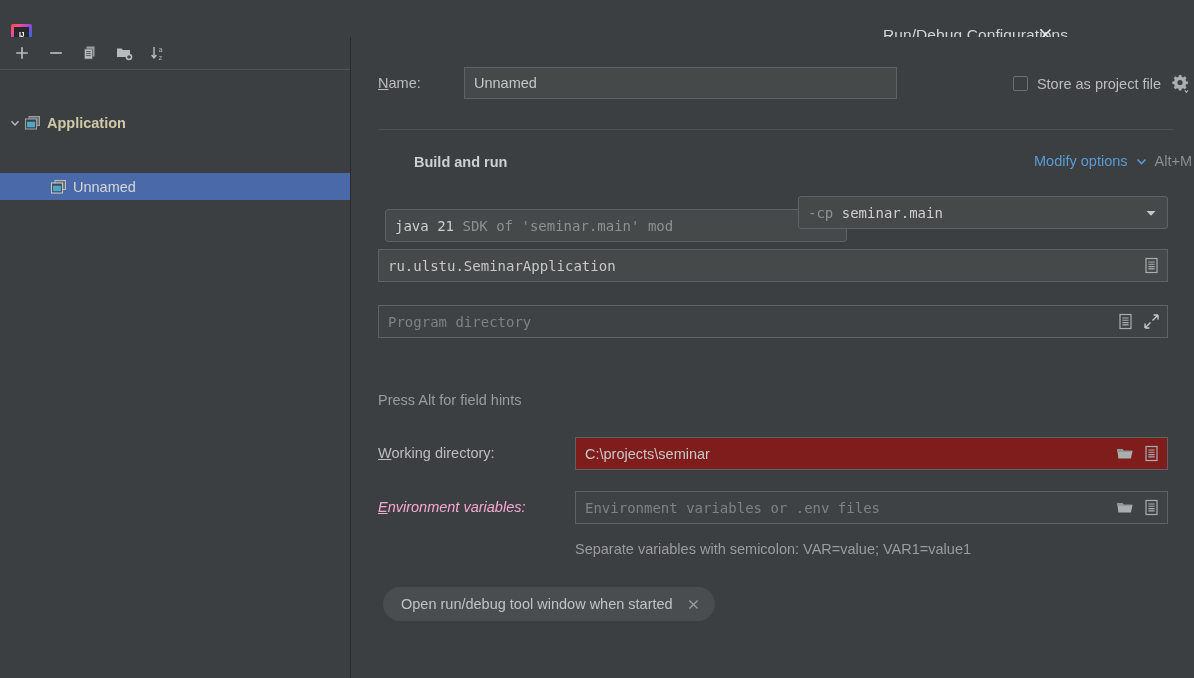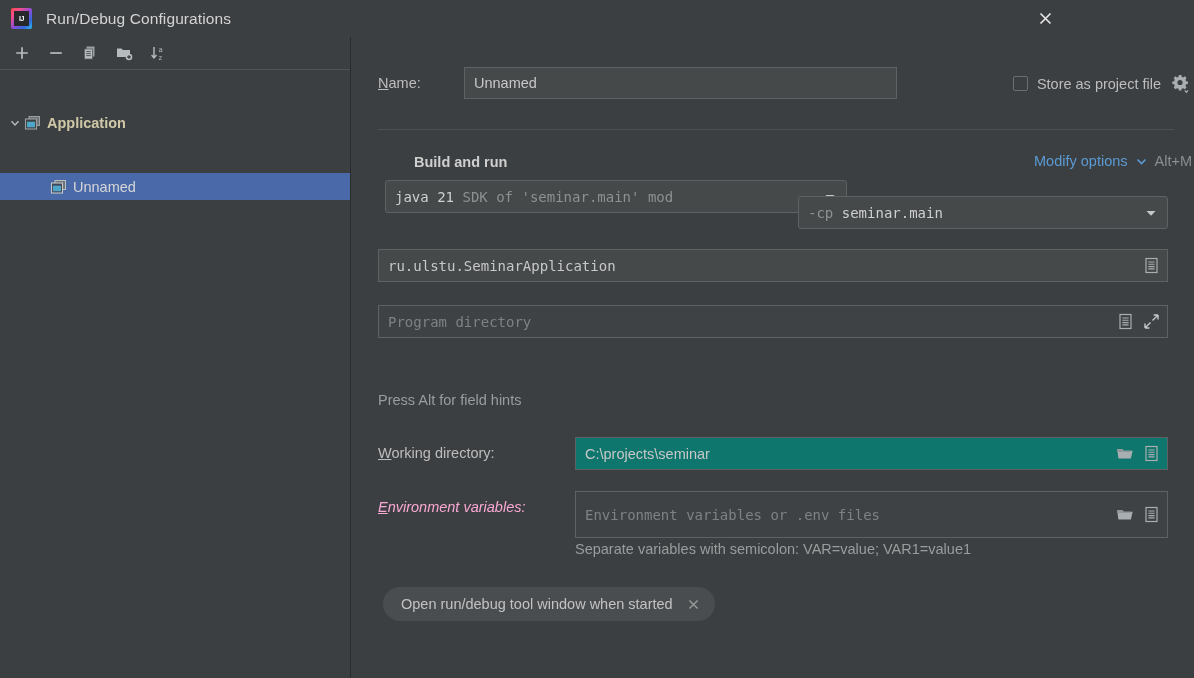--- a/index.html
+++ b/index.html
@@ -20,10 +20,10 @@
 
   
   .titlebar {
-    position: absolute; top: 0; left: 0;
+    position: absolute; top: 16px; left: 0;
     width: 1068px; height: 37px;
     background: #3c3f41;
-    display: flex; align-items: center;
+    display: flex; align-items: center; justify-content: space-between;
   }
   .app-logo {
     margin-left: 11px;

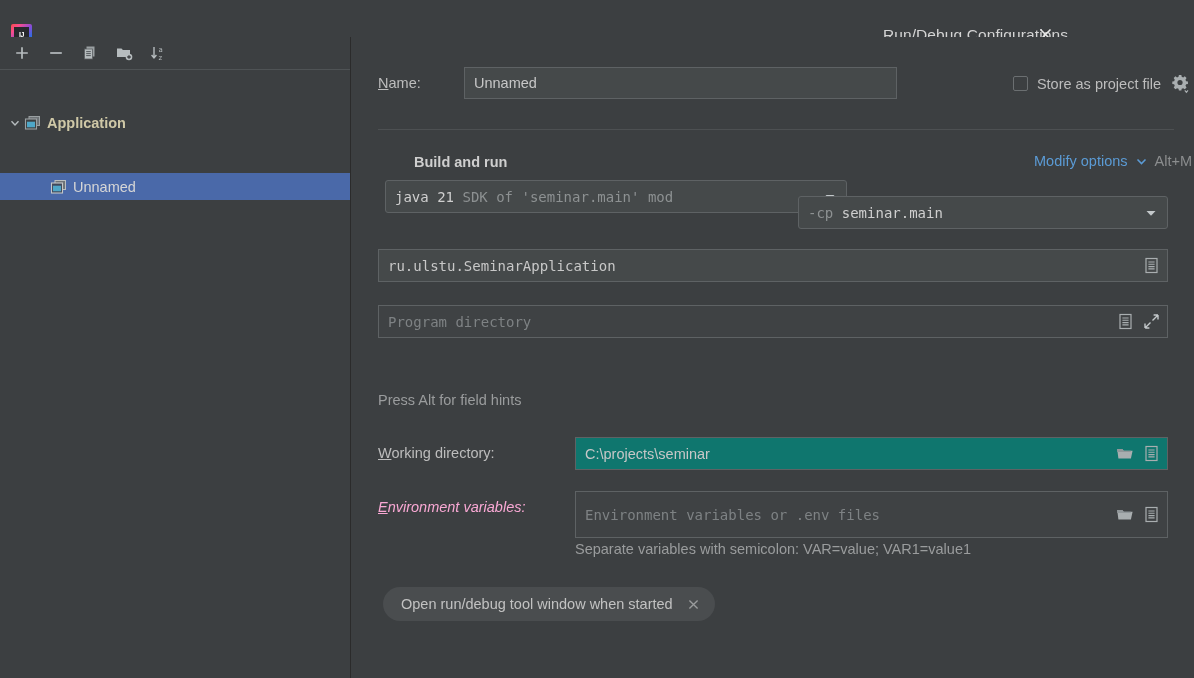--- a/index.html
+++ b/index.html
@@ -168,7 +168,7 @@
     overflow: hidden;
     white-space: nowrap;
   }
-  #sdk-combo { left: 33px; top: 143px; width: 462px; }
+  #sdk-combo { left: 33px; top: 172px; width: 462px; }
   #cp-combo  { left: 446px; top: 159px; width: 370px; }
   .combo .dim { color: #8d9192; }
   .combo .bright { color: #cfcfcf; }

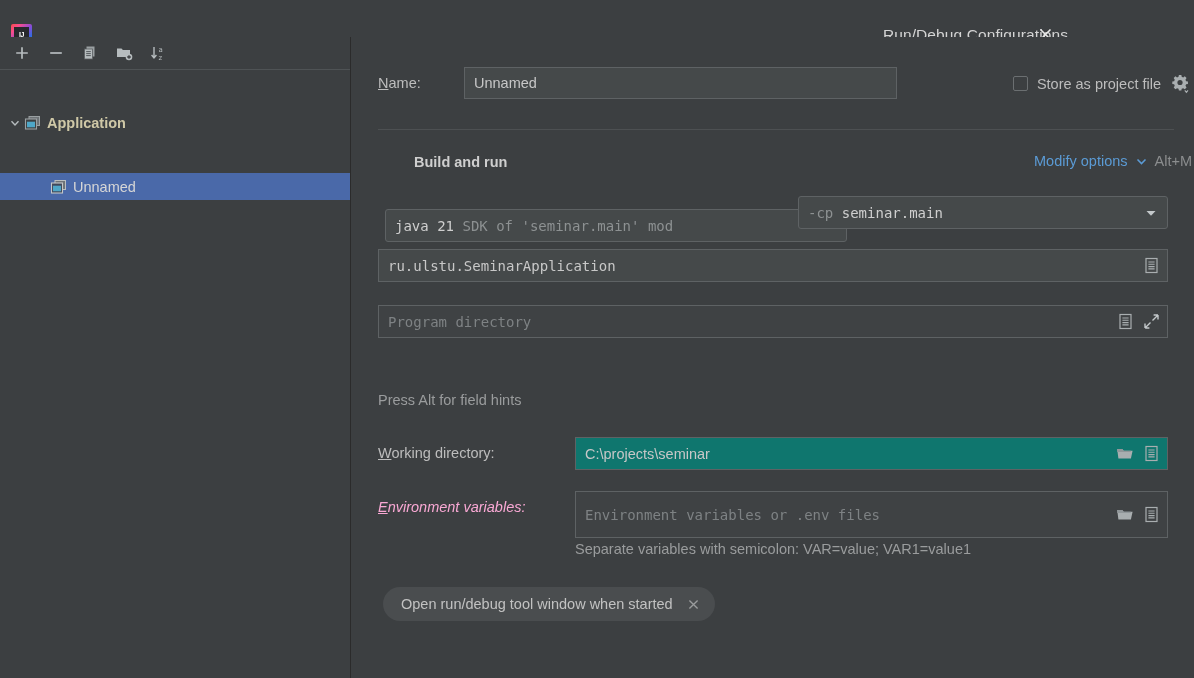--- a/index.html
+++ b/index.html
@@ -210,7 +210,7 @@
 
   #wd-field {
     position: absolute; left: 223px; top: 400px; width: 593px;
-    background: #0f766e; border: 1px solid #5e6264;
+    background: #7f1d1d; border: 1px solid #5e6264;
     height: 33px; display: flex; align-items: center;
     padding: 0 6px 0 9px;
     font-size: 14.5px; color: #c7c7c7;

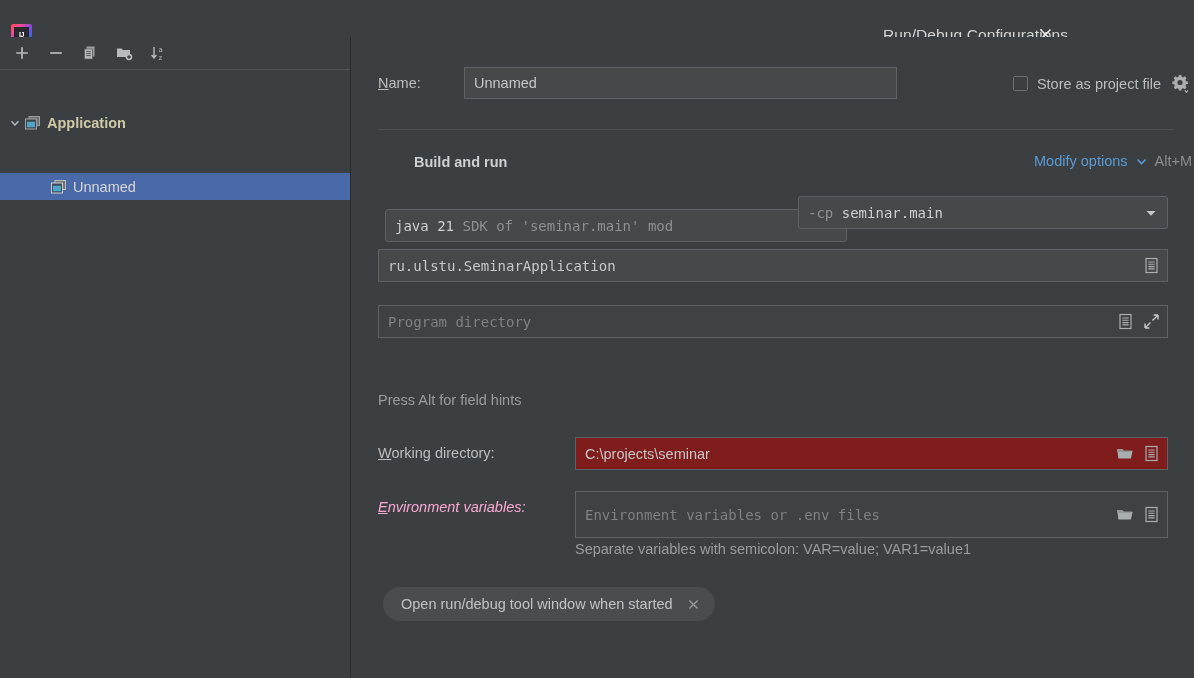--- a/index.html
+++ b/index.html
@@ -219,7 +219,7 @@
   #env-field {
     position: absolute; left: 223px; top: 454px; width: 593px;
     background: #3f4244; border: 1px solid #5e6264;
-    height: 47px; display: flex; align-items: center;
+    height: 33px; display: flex; align-items: center;
     padding: 0 6px 0 9px;
     font-family: "DejaVu Sans Mono", monospace;
     font-size: 14px; color: #7e8284;

